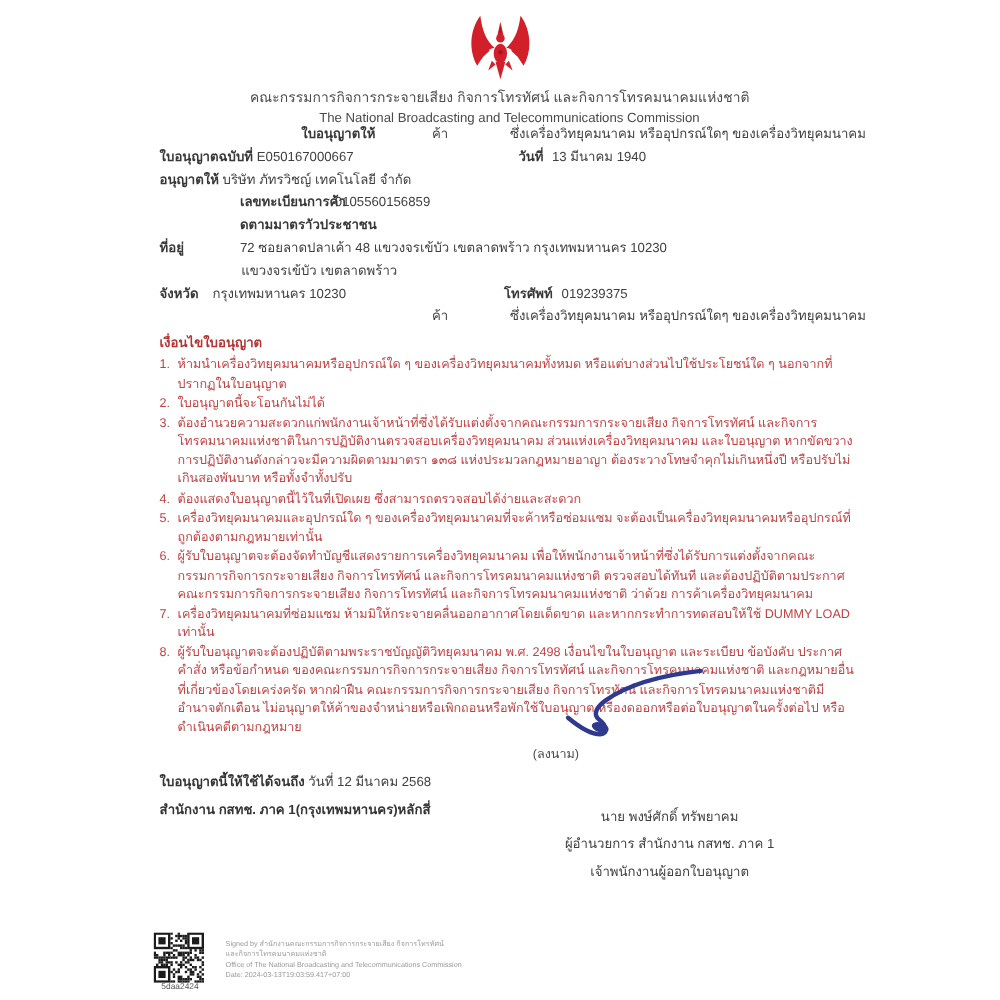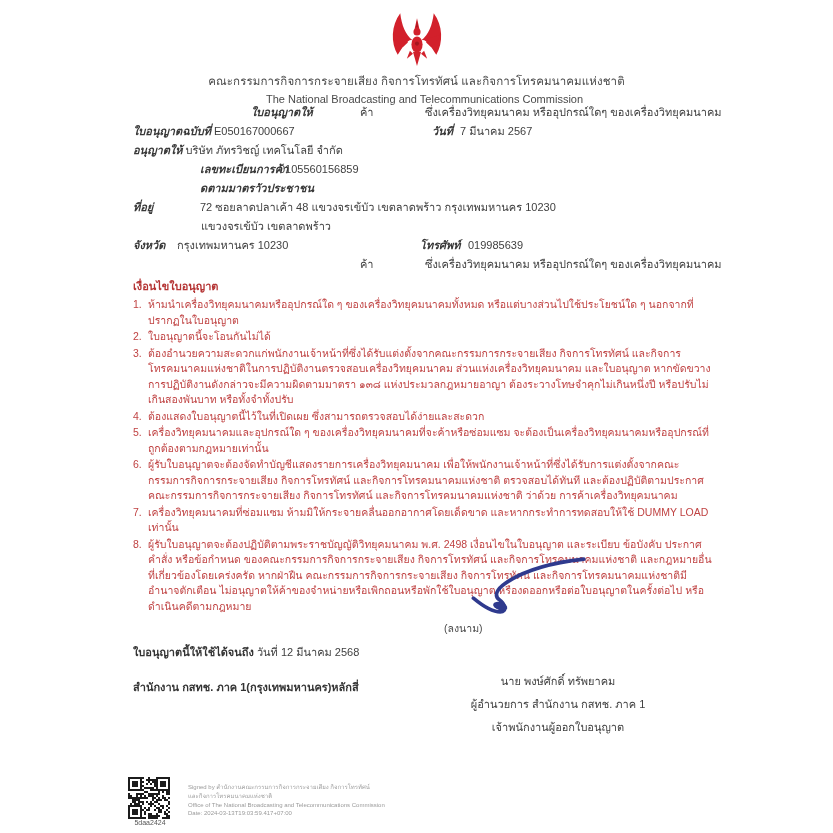--- a/index.html
+++ b/index.html
@@ -15,7 +15,7 @@
   
   .content{position:absolute;left:133px;top:103px;width:580px;font-size:11px;color:#3f3f3f;}
   .row{position:relative;height:19px;line-height:19px;white-space:nowrap;}
-  .b{font-weight:bold;color:#383838;font-style:italic;}
+  .b{font-weight:bold;color:#383838;}
   .abs{position:absolute;top:0;}
 
   

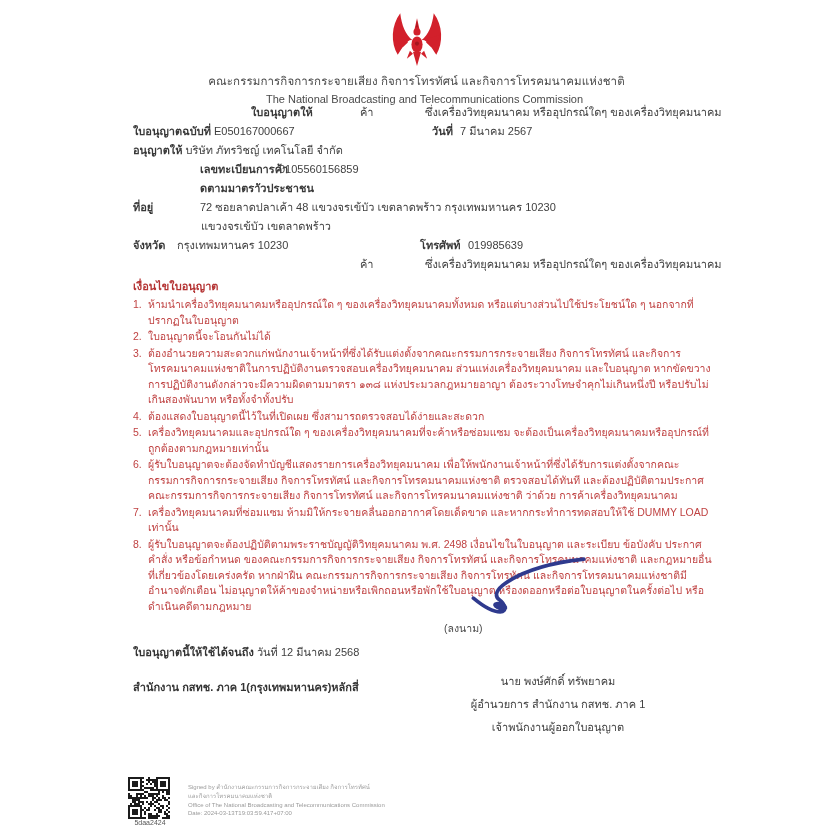--- a/index.html
+++ b/index.html
@@ -80,7 +80,7 @@
       <span class="b">ใบอนุญาตฉบับที่</span>
       <span>E050167000667</span>
       <span class="abs b" style="left:299px">วันที่</span>
-      <span class="abs" style="left:327px">7 มีนาคม 2567</span>
+      <span class="abs" style="left:327px">13 มีนาคม 1940</span>
     </div>
 
     <div class="row">

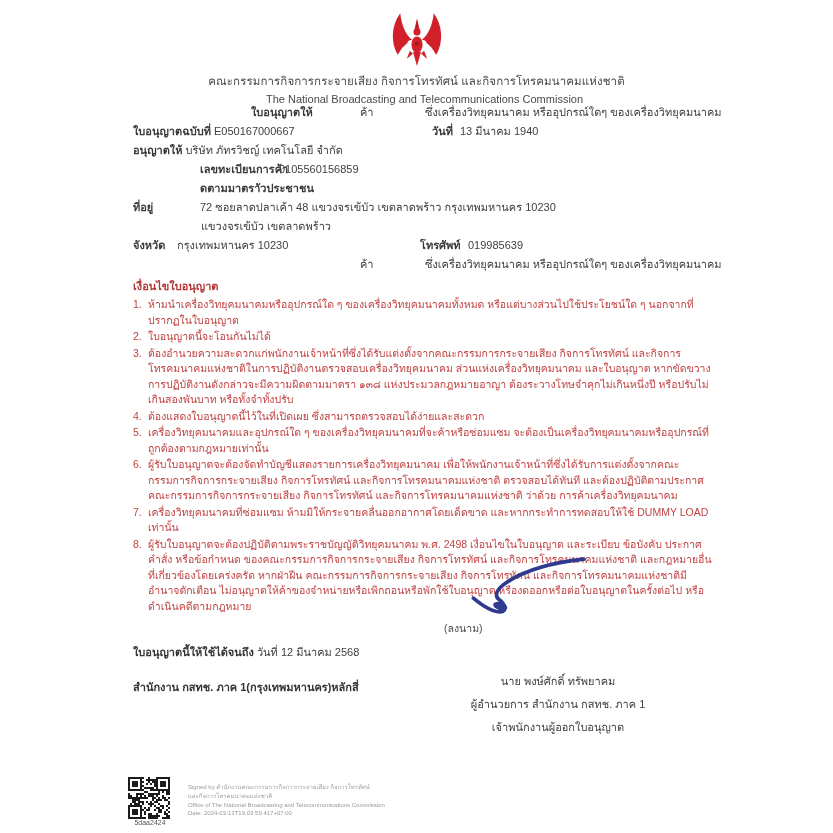--- a/index.html
+++ b/index.html
@@ -110,7 +110,7 @@
       <span class="b">จังหวัด</span>
       <span class="abs" style="left:44px">กรุงเทพมหานคร 10230</span>
       <span class="abs b" style="left:287px">โทรศัพท์</span>
-      <span class="abs" style="left:335px">019985639</span>
+      <span class="abs" style="left:335px">019239375</span>
     </div>
 
     <div class="row">

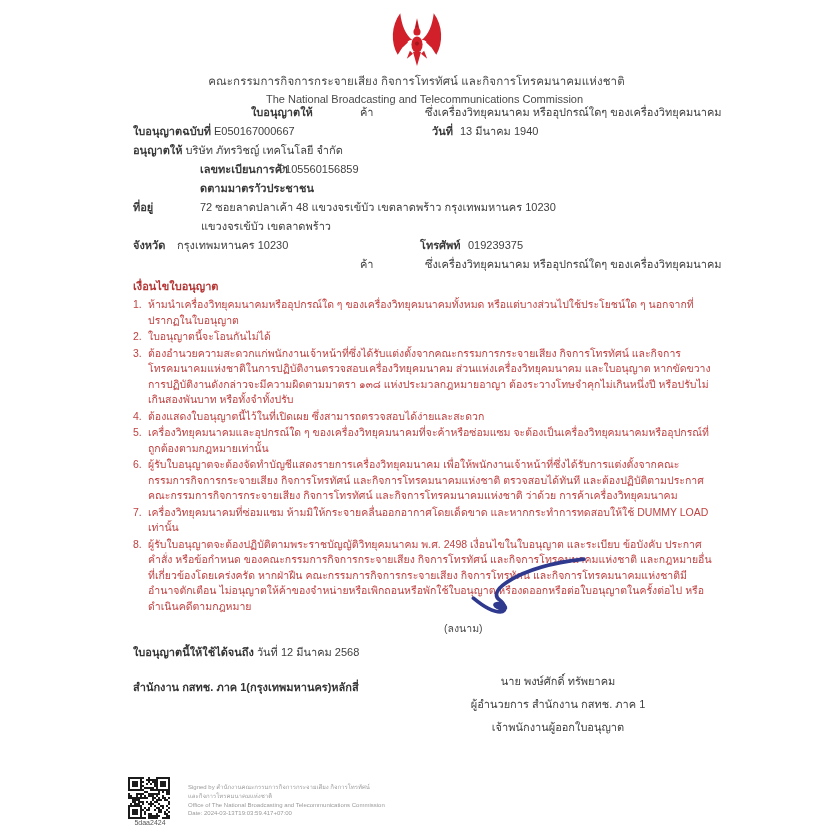--- a/index.html
+++ b/index.html
@@ -30,7 +30,7 @@
   .sign-label{position:absolute;left:444px;top:620px;font-size:10.5px;color:#4a4a4a;}
   .sig-block{position:absolute;left:443px;top:641px;width:230px;text-align:center;font-size:11px;line-height:23px;color:#3f3f3f;margin-top:29px;}
   .validity-block{position:absolute;left:133px;top:641px;font-size:11px;line-height:22.5px;}
-  .validity-block .l{font-weight:bold;color:#343434;margin-top:12px;}
+  .validity-block .l{font-weight:bold;color:#343434;}
 
   
   .qr{position:absolute;left:128px;top:777px;}

